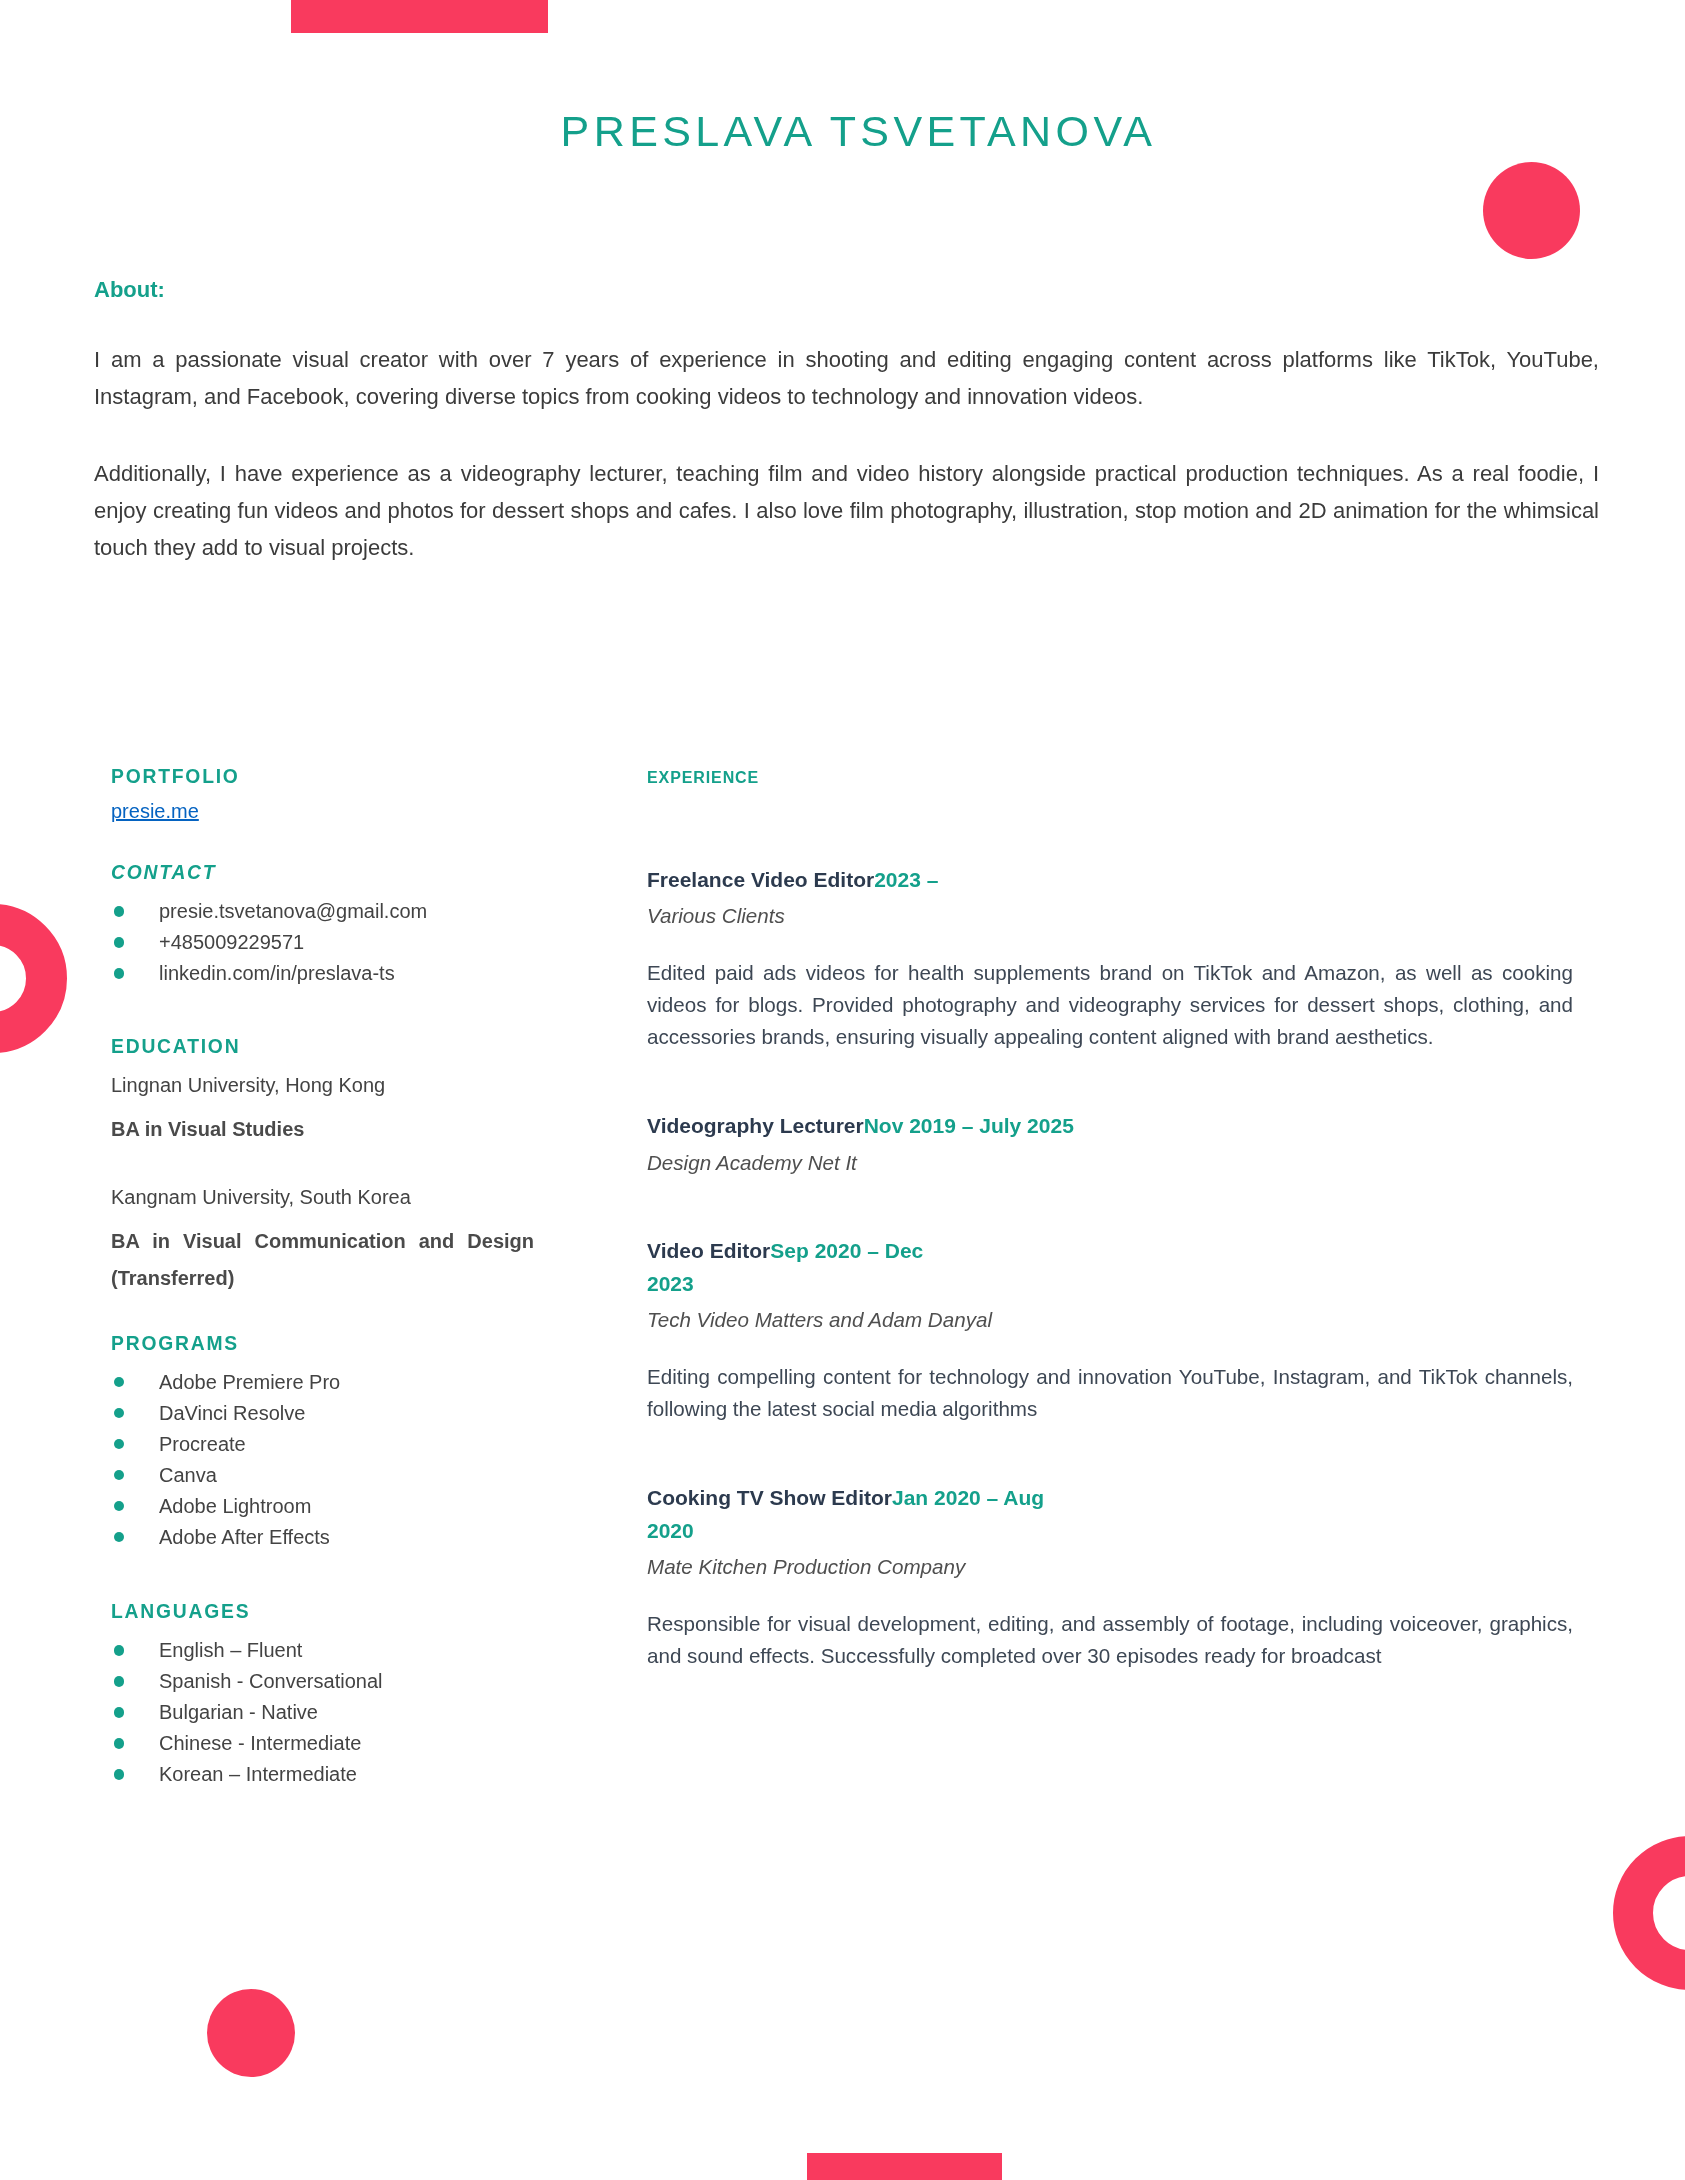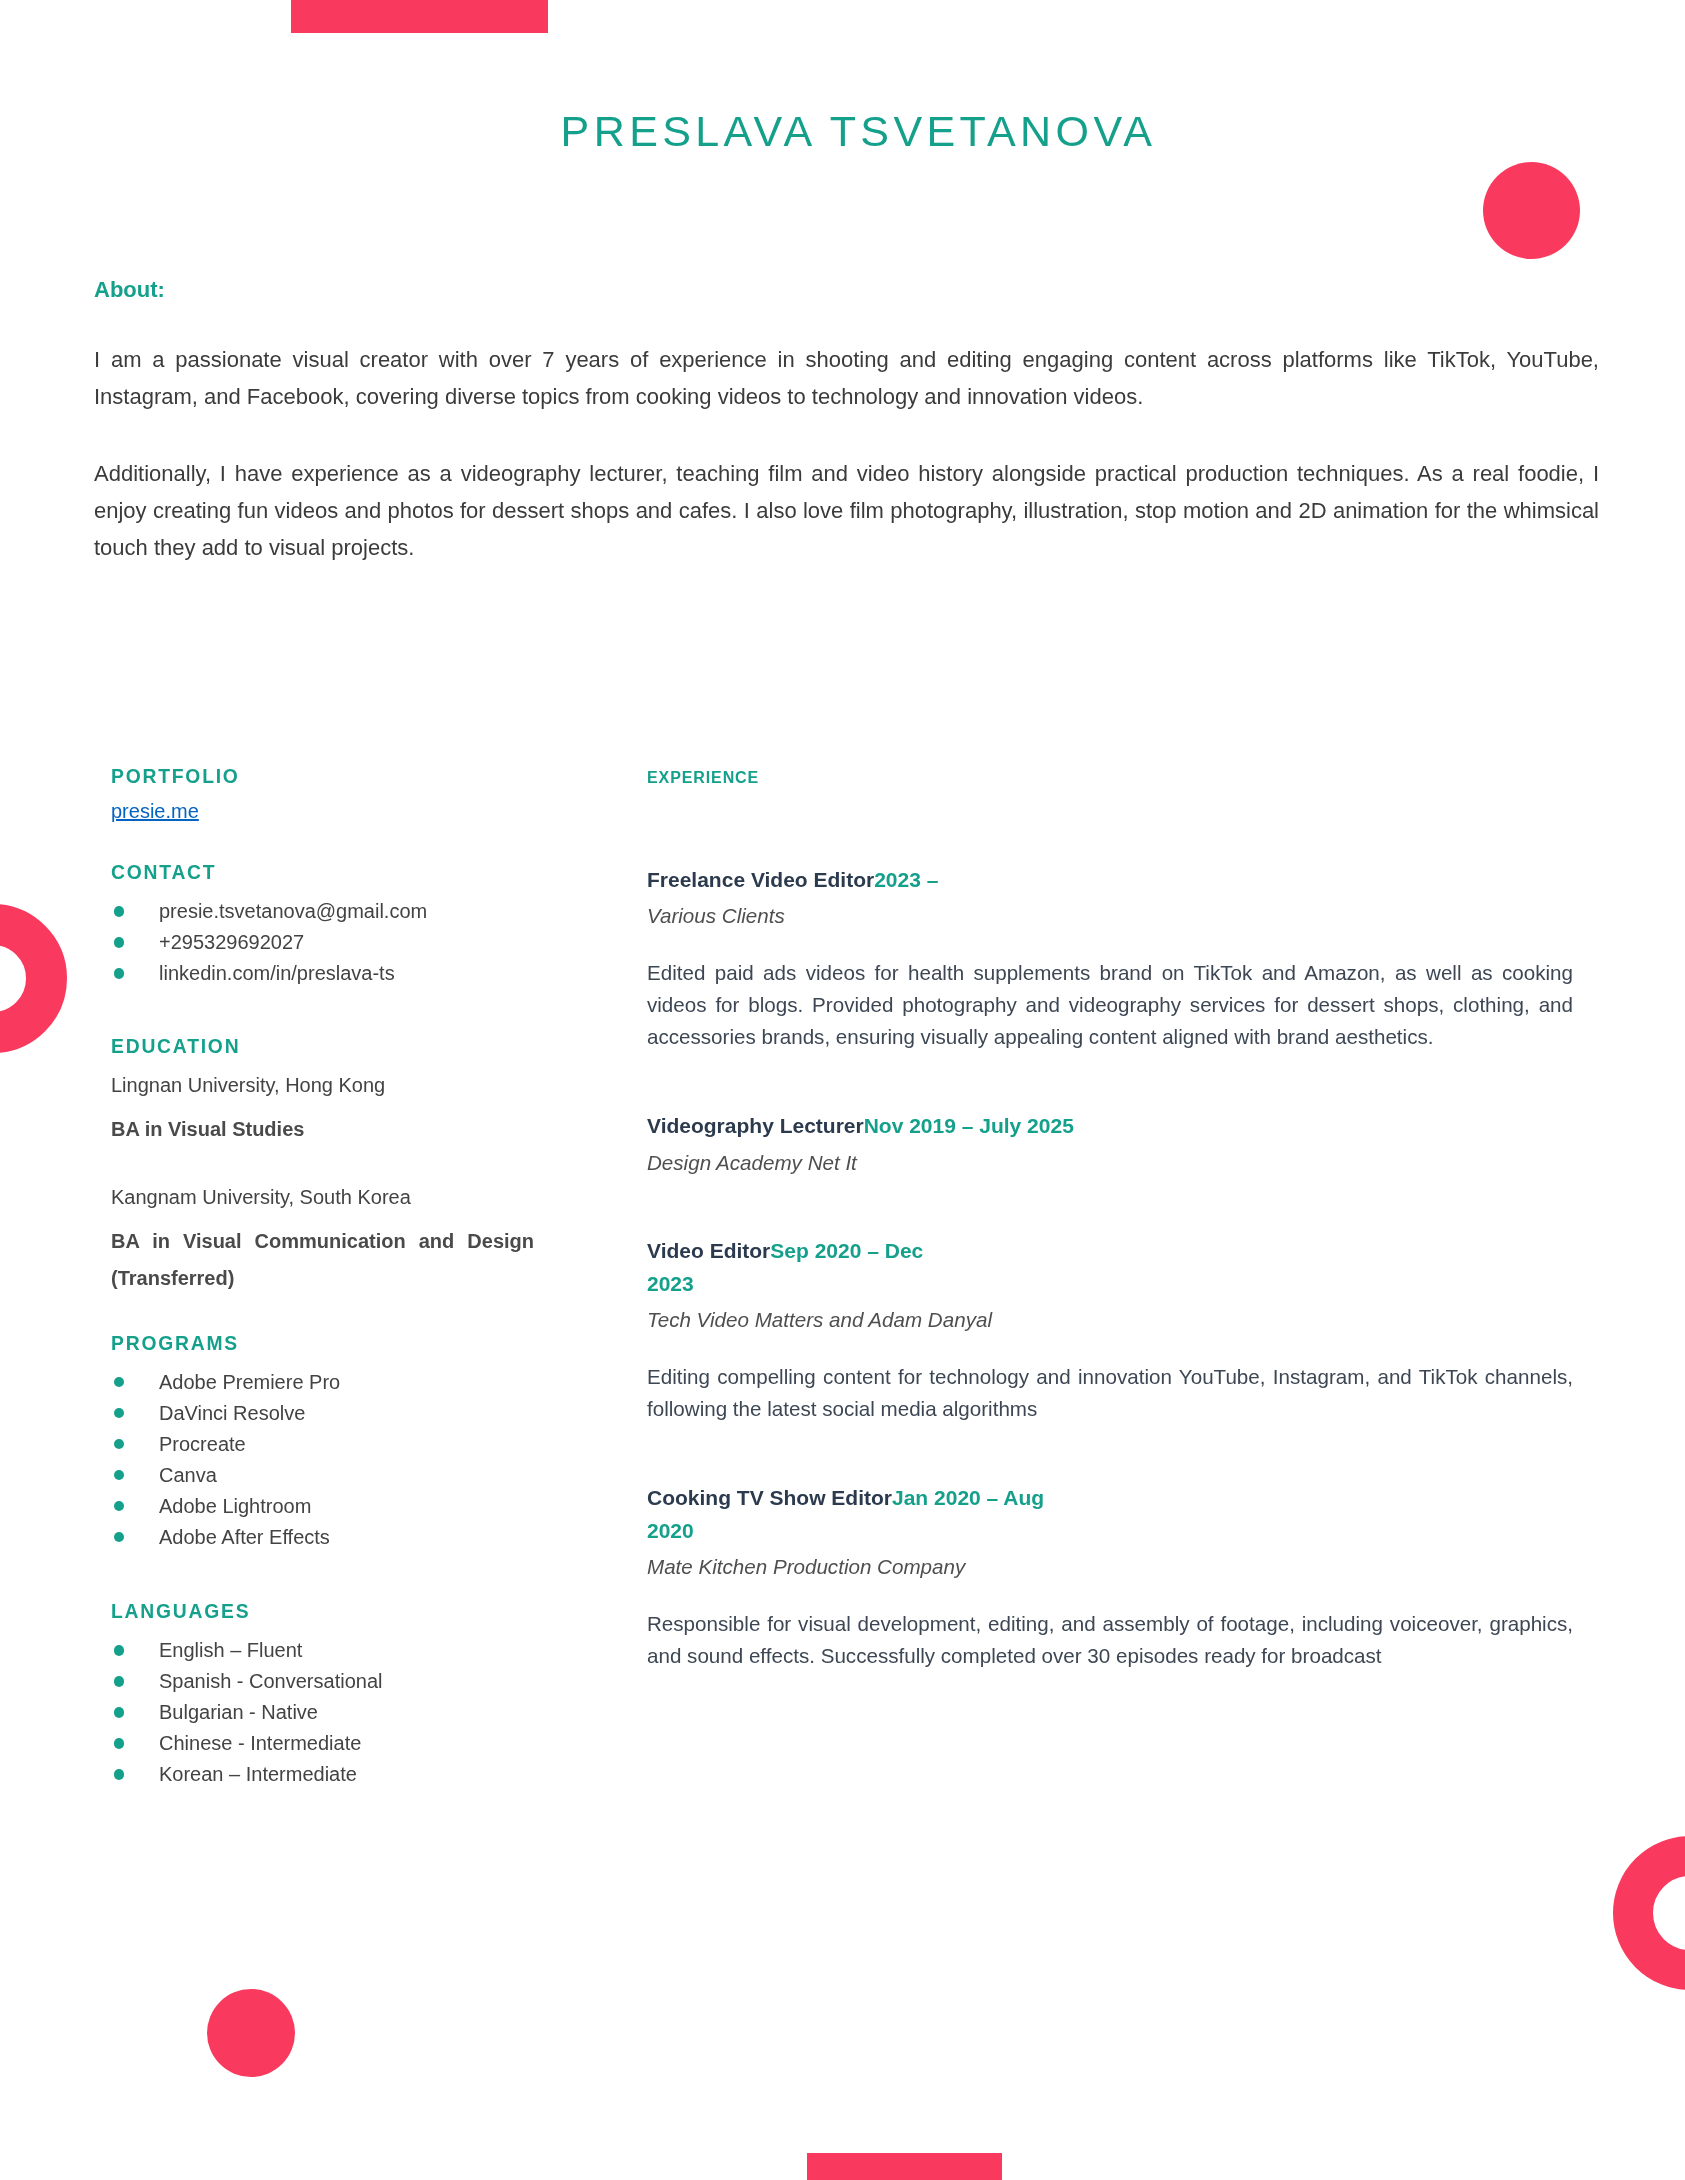--- a/index.html
+++ b/index.html
@@ -40,7 +40,7 @@
   .side-h{font-size:19.3px;line-height:24.6px;font-weight:bold;letter-spacing:1.8px;color:var(--teal);margin:0;}
   .side-link{display:inline-block;margin-top:8.8px;font-size:20px;line-height:26px;
              color:var(--link);text-decoration:underline;}
-  .mt-42{margin-top:37px;} .mt-52{margin-top:46px;} .mt-40{margin-top:35px;} .mt-54{margin-top:47px;}
+  .mt-42{margin-top:37px;font-style:italic;} .mt-52{margin-top:46px;} .mt-40{margin-top:35px;} .mt-54{margin-top:47px;}
   .side-ul{list-style:none;margin:10.5px 0 0 0;padding:0;}
   .side-ul li{position:relative;padding-left:48px;font-size:20px;line-height:31px;color:#434343;}
   .side-ul li::before{content:"";position:absolute;left:2.6px;top:9.7px;width:10.5px;height:10.5px;

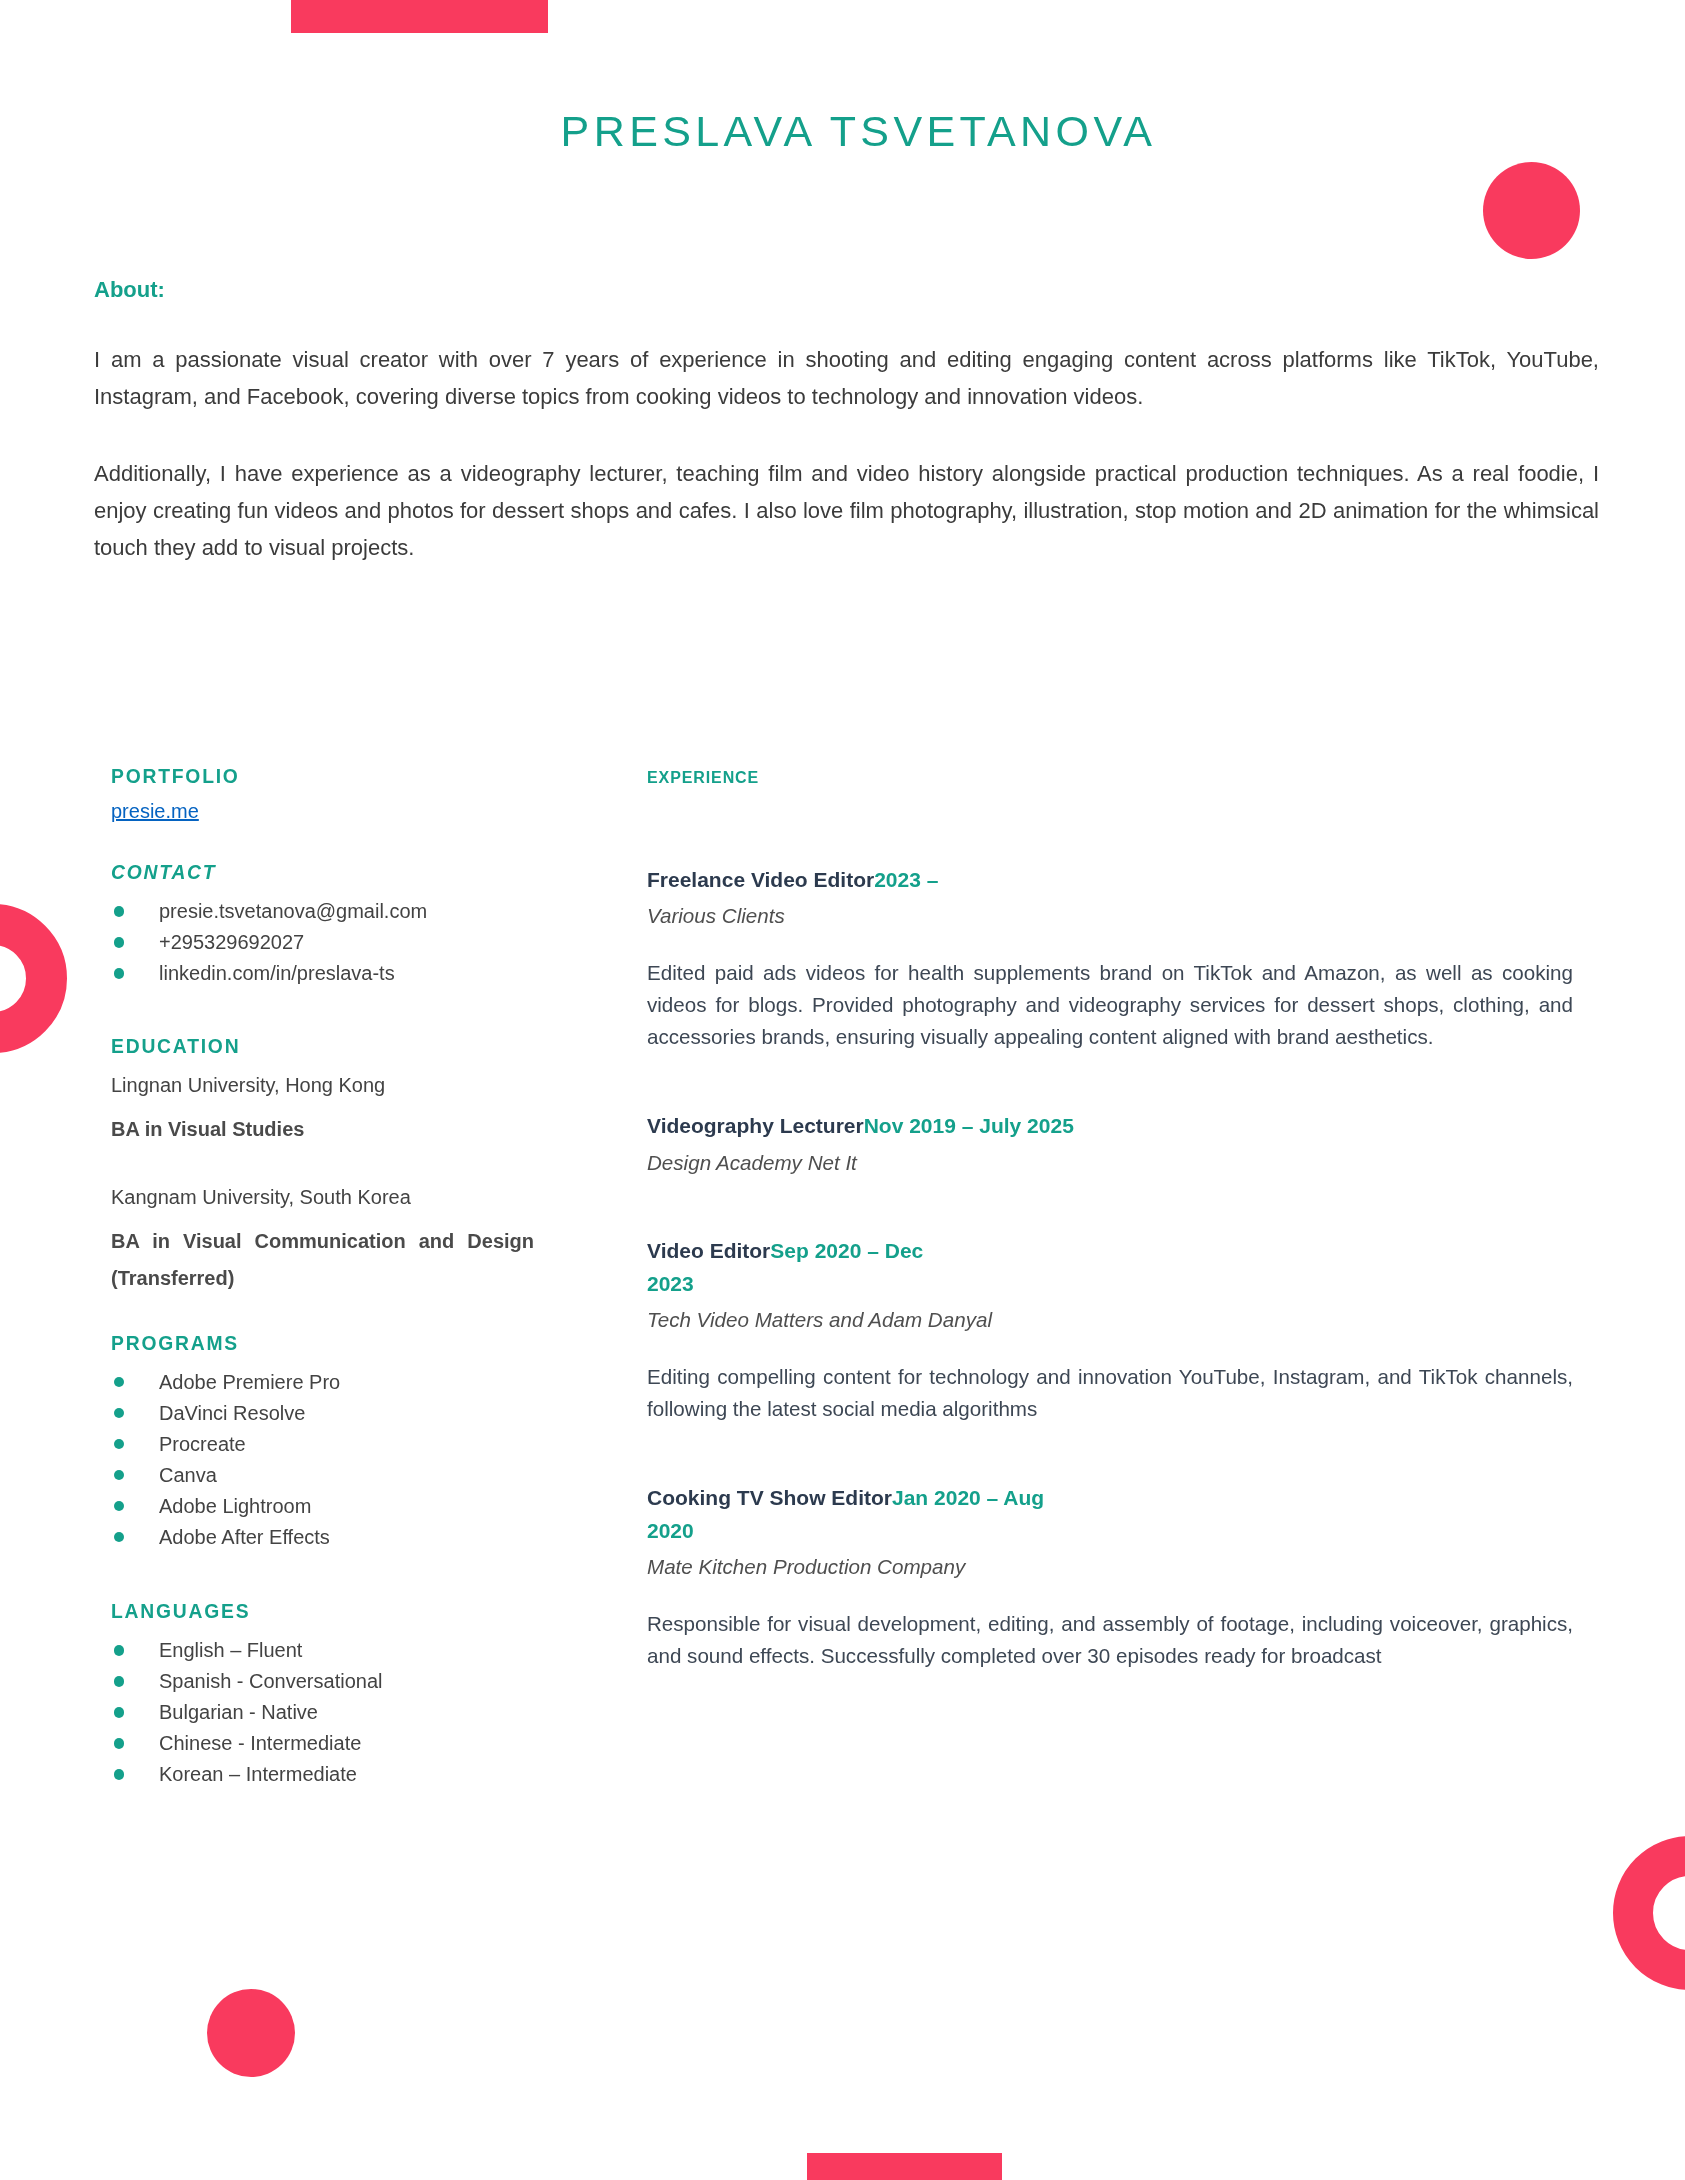--- a/index.html
+++ b/index.html
@@ -87,7 +87,7 @@
   <h3 class="side-h mt-42">CONTACT</h3>
   <ul class="side-ul">
     <li>presie.tsvetanova@gmail.com</li>
-    <li>+295329692027</li>
+    <li>+485009229571</li>
     <li>linkedin.com/in/preslava-ts</li>
   </ul>
 

